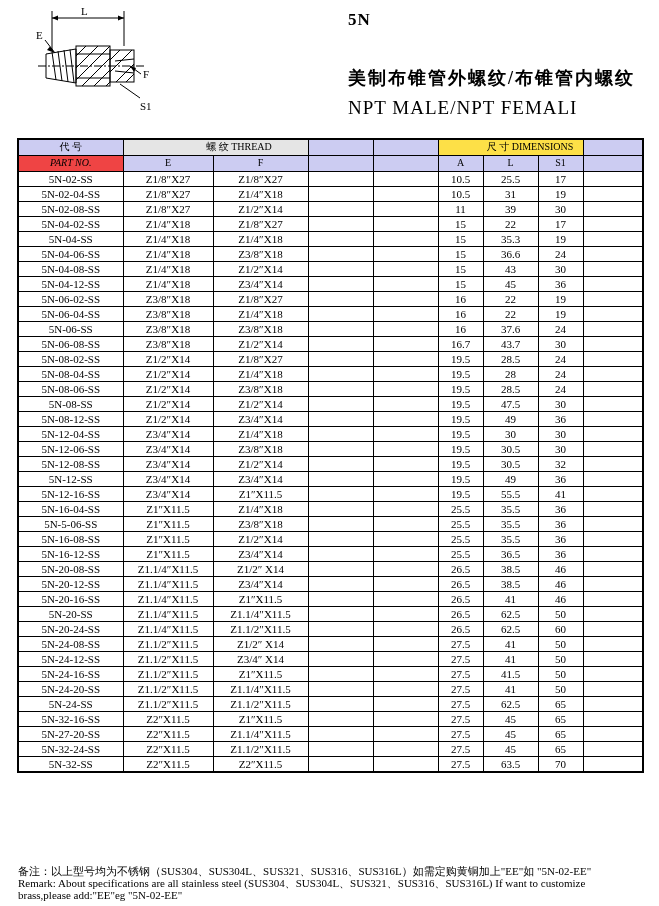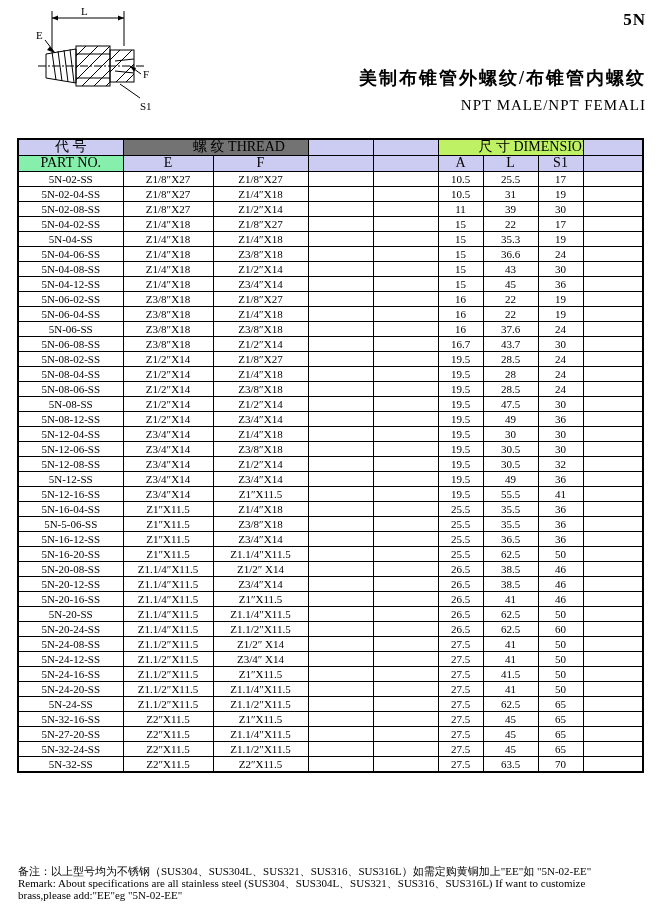--- a/index.html
+++ b/index.html
@@ -12,7 +12,7 @@
 
   .drawing { position:absolute; left:12px; top:2px; }
 
-  .titleblock { position:absolute; left:348px; top:10px; width:298px; text-align:right; }
+  .titleblock { position:absolute; left:348px; top:10px; width:298px; text-align:left; }
   .t1 { font-size:17px; font-weight:bold; letter-spacing:1px; }
   .t2 { margin-top:36px; font-size:18px; font-weight:bold; letter-spacing:2px; white-space:nowrap; }
   .t3 { margin-top:7px; font-size:15px; letter-spacing:1px; white-space:nowrap; }

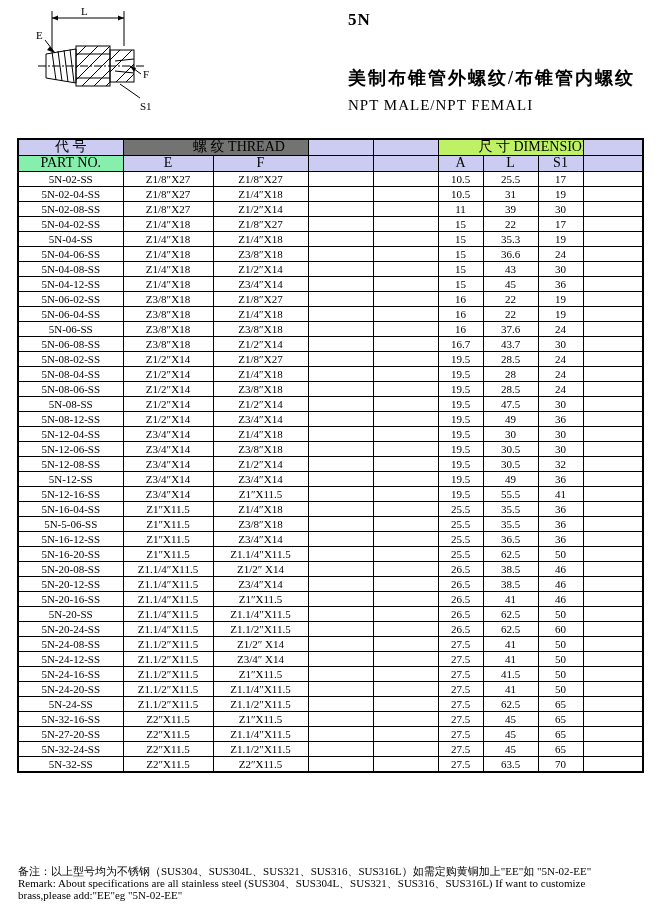--- a/index.html
+++ b/index.html
@@ -15,7 +15,7 @@
   .titleblock { position:absolute; left:348px; top:10px; width:298px; text-align:left; }
   .t1 { font-size:17px; font-weight:bold; letter-spacing:1px; }
   .t2 { margin-top:36px; font-size:18px; font-weight:bold; letter-spacing:2px; white-space:nowrap; }
-  .t3 { margin-top:7px; font-size:15px; letter-spacing:1px; white-space:nowrap; }
+  .t3 { margin-top:7px; font-size:19px; letter-spacing:1px; white-space:nowrap; }
 
   table.spec {
     position:absolute; left:17px; top:138px; width:625px;

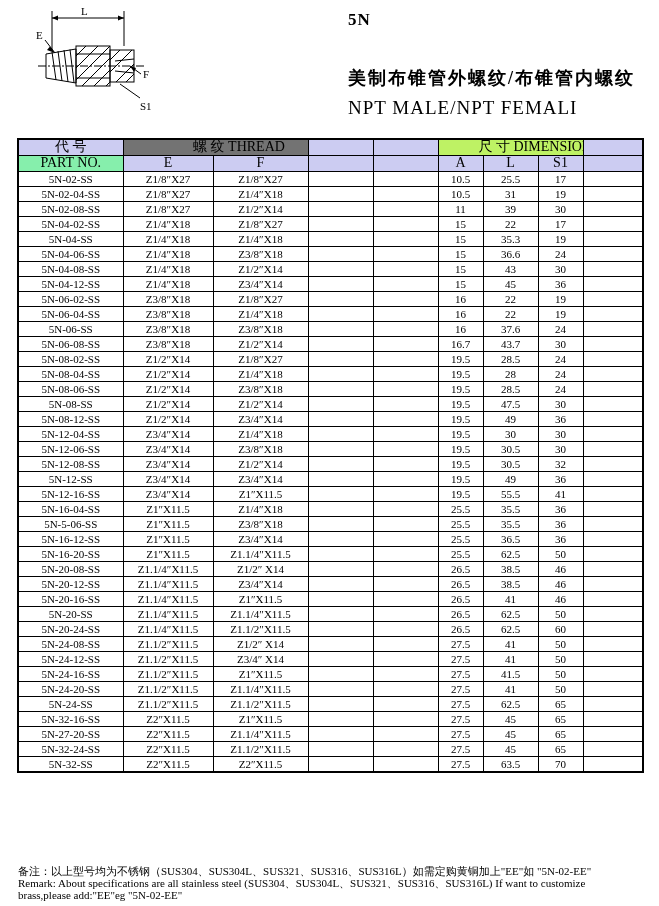--- a/index.html
+++ b/index.html
@@ -26,7 +26,7 @@
     font-size:11px; font-weight:normal; text-align:center;
     white-space:nowrap; overflow:hidden;
   }
-  .spec thead th { font-size:14px; height:16px; }
+  .spec thead th { font-size:10px; height:16px; }
 
   .footer { position:absolute; left:18px; top:865px; font-size:11px; line-height:12px; white-space:nowrap; }
 </style>

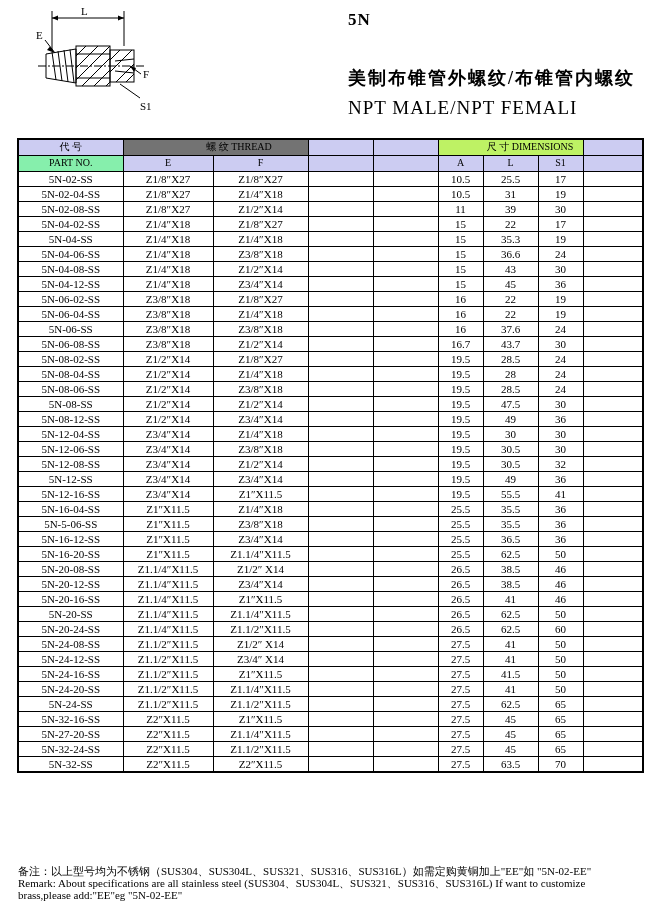--- a/index.html
+++ b/index.html
@@ -113,7 +113,7 @@
     <thead>
       <tr>
         <th style="background: rgb(204, 204, 242);">代  号</th>
-        <th colspan="2" style="background: #737373; padding-left: 48px;">螺  纹  THREAD</th>
+        <th colspan="2" style="background: #e5e5e5; padding-left: 48px;">螺  纹  THREAD</th>
         <th style="background: rgb(204, 204, 242);"></th>
         <th style="background: rgb(204, 204, 242);"></th>
         <th colspan="3" style="background: #bef264; padding-left: 40px;">尺 寸  DIMENSIONS</th>

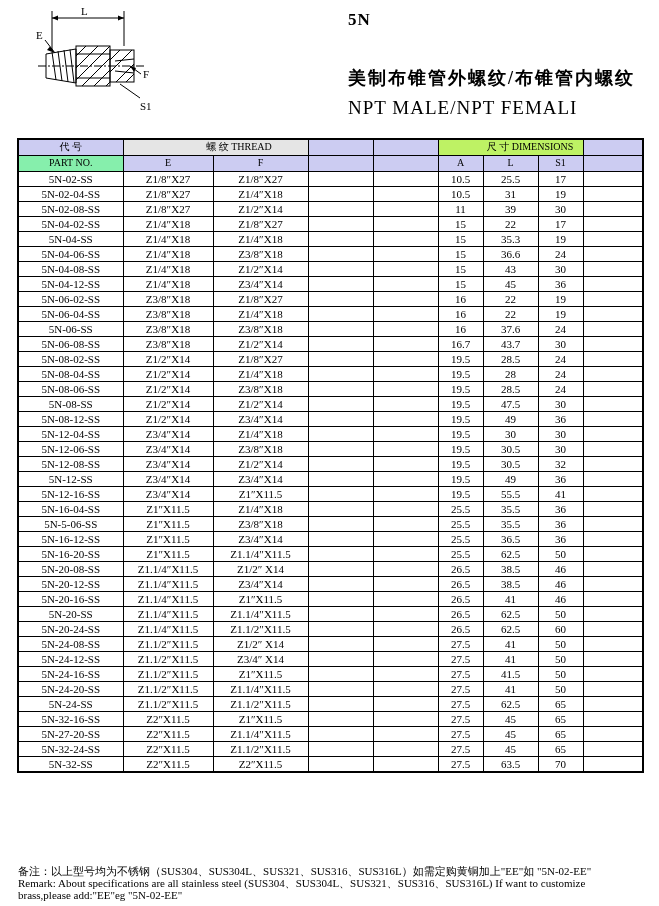--- a/index.html
+++ b/index.html
@@ -116,7 +116,7 @@
         <th colspan="2" style="background: #e5e5e5; padding-left: 48px;">螺  纹  THREAD</th>
         <th style="background: rgb(204, 204, 242);"></th>
         <th style="background: rgb(204, 204, 242);"></th>
-        <th colspan="3" style="background: #bef264; padding-left: 40px;">尺 寸  DIMENSIONS</th>
+        <th colspan="3" style="background: #fde047; padding-left: 40px;">尺 寸  DIMENSIONS</th>
         <th style="background: rgb(204, 204, 242);"></th>
       </tr>
       <tr>

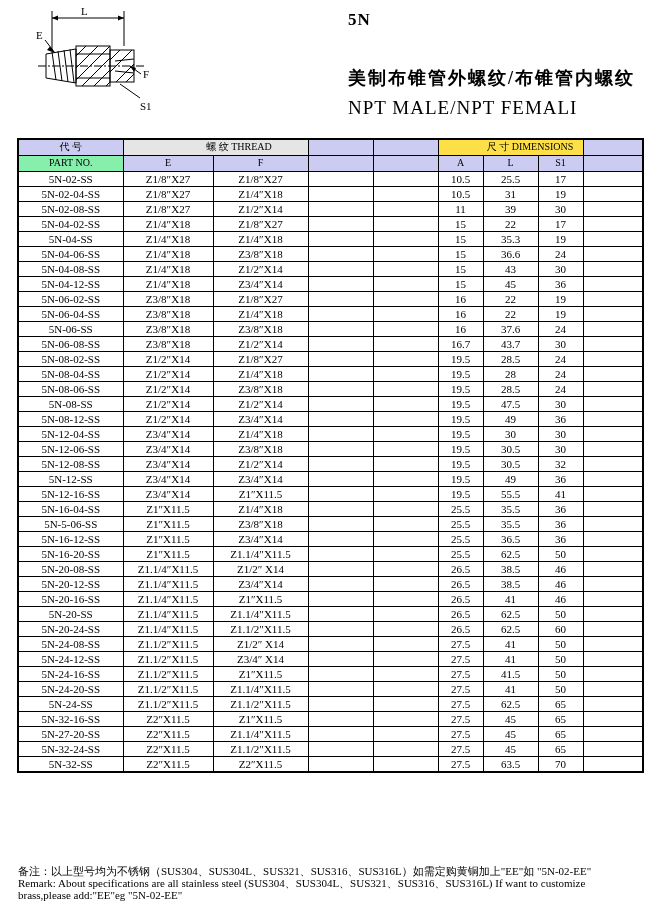--- a/index.html
+++ b/index.html
@@ -120,7 +120,7 @@
         <th style="background: rgb(204, 204, 242);"></th>
       </tr>
       <tr>
-        <th style="background: #86efac;">PART  NO.</th>
+        <th style="background: #ef4444; font-style: italic;">PART  NO.</th>
         <th style="background: rgb(204, 204, 242);">E</th>
         <th style="background: rgb(204, 204, 242);">F</th>
         <th style="background: rgb(204, 204, 242);"></th>

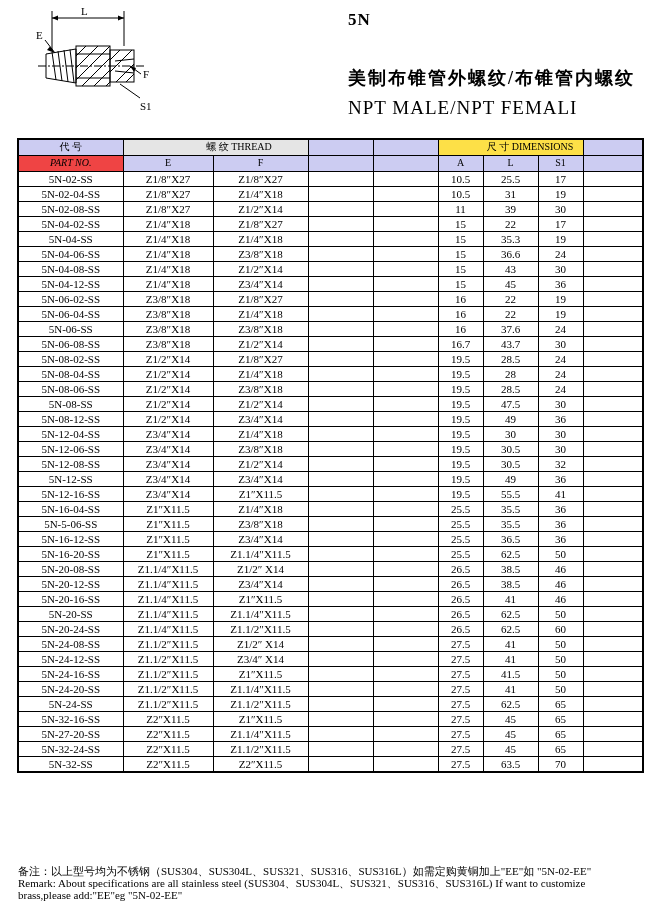--- a/index.html
+++ b/index.html
@@ -397,6 +397,17 @@
           <td></td>
         </tr>
         <tr>
+          <td>5N-16-08-SS</td>
+          <td>Z1″X11.5</td>
+          <td>Z1/2″X14</td>
+          <td></td>
+          <td></td>
+          <td>25.5</td>
+          <td>35.5</td>
+          <td>36</td>
+          <td></td>
+        </tr>
+        <tr>
           <td>5N-16-12-SS</td>
           <td>Z1″X11.5</td>
           <td>Z3/4″X14</td>

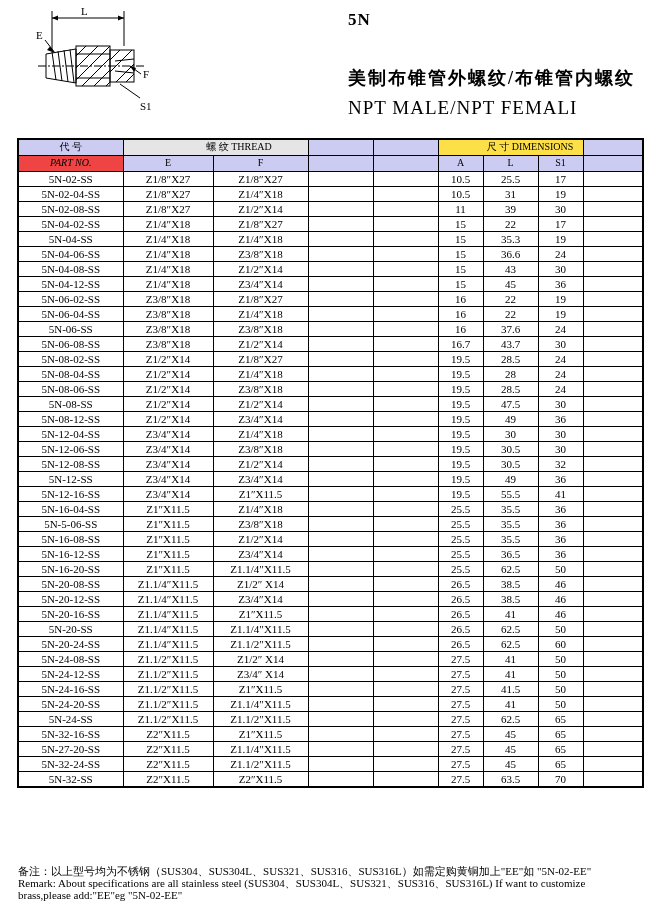--- a/index.html
+++ b/index.html
@@ -419,17 +419,6 @@
           <td></td>
         </tr>
         <tr>
-          <td>5N-16-20-SS</td>
-          <td>Z1″X11.5</td>
-          <td>Z1.1/4″X11.5</td>
-          <td></td>
-          <td></td>
-          <td>25.5</td>
-          <td>62.5</td>
-          <td>50</td>
-          <td></td>
-        </tr>
-        <tr>
           <td>5N-20-08-SS</td>
           <td>Z1.1/4″X11.5</td>
           <td>Z1/2″ X14</td>

